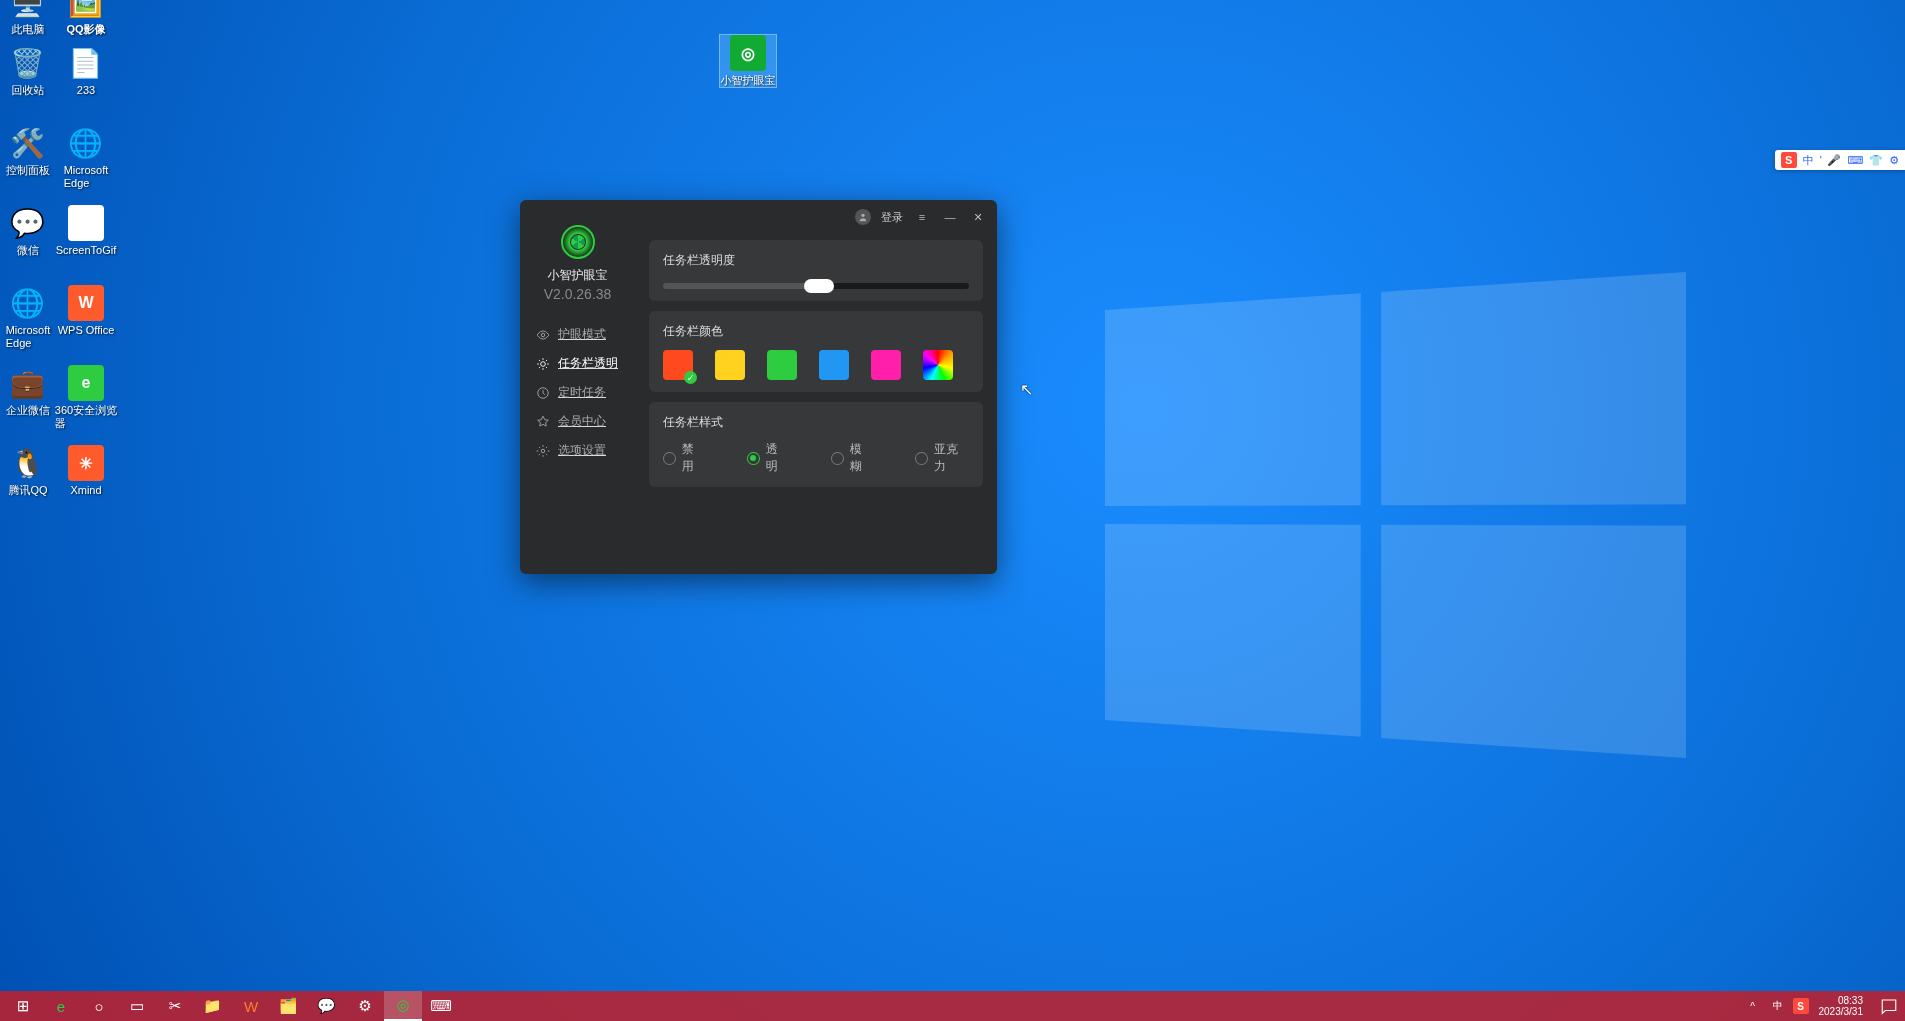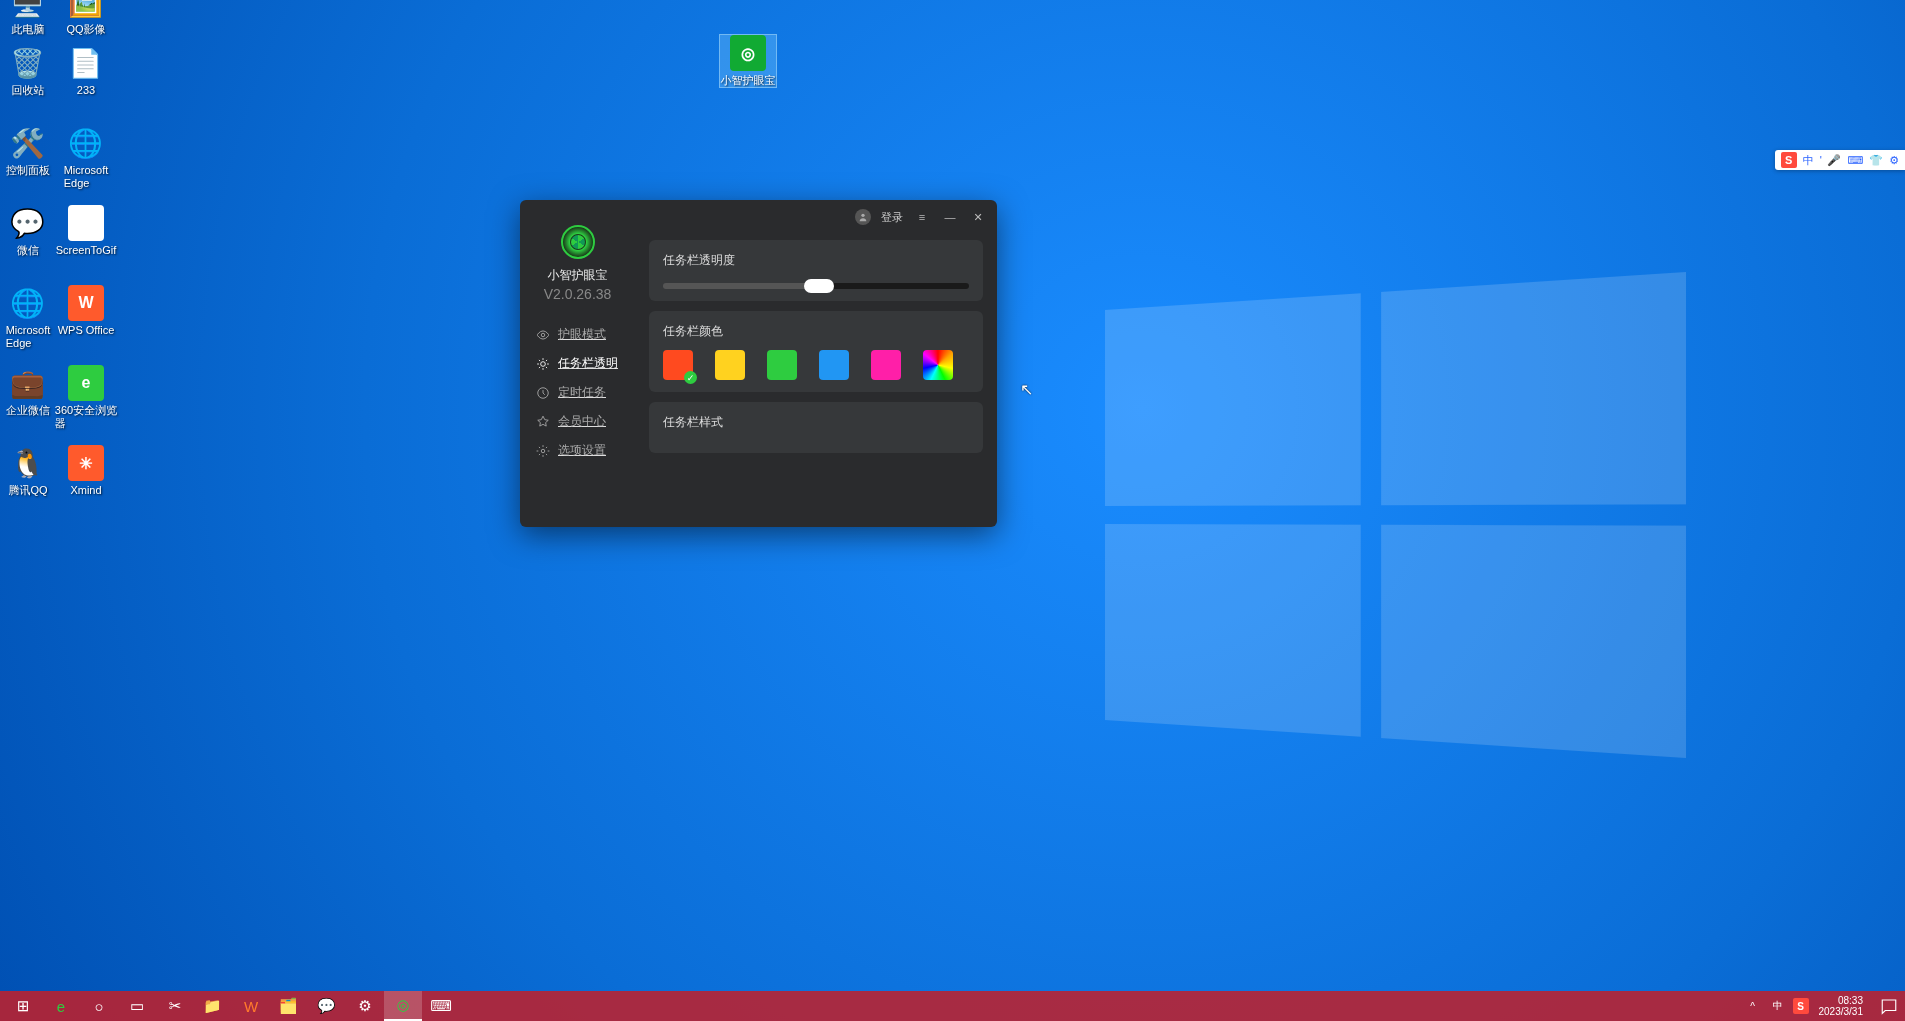--- a/index.html
+++ b/index.html
@@ -191,7 +191,7 @@
     </div>
     <div class="desktop-icon" style="left: 58px; top: -16px;">
       <div class="ico">🖼️</div>
-      <div class="lbl" style="white-space: nowrap;">QQ影像</div>
+      <div class="lbl" style="white-space: nowrap; font-weight: bold;">QQ影像</div>
     </div>
     <div class="desktop-icon" style="left: 0px; top: 45px;">
       <div class="ico">🗑️</div>

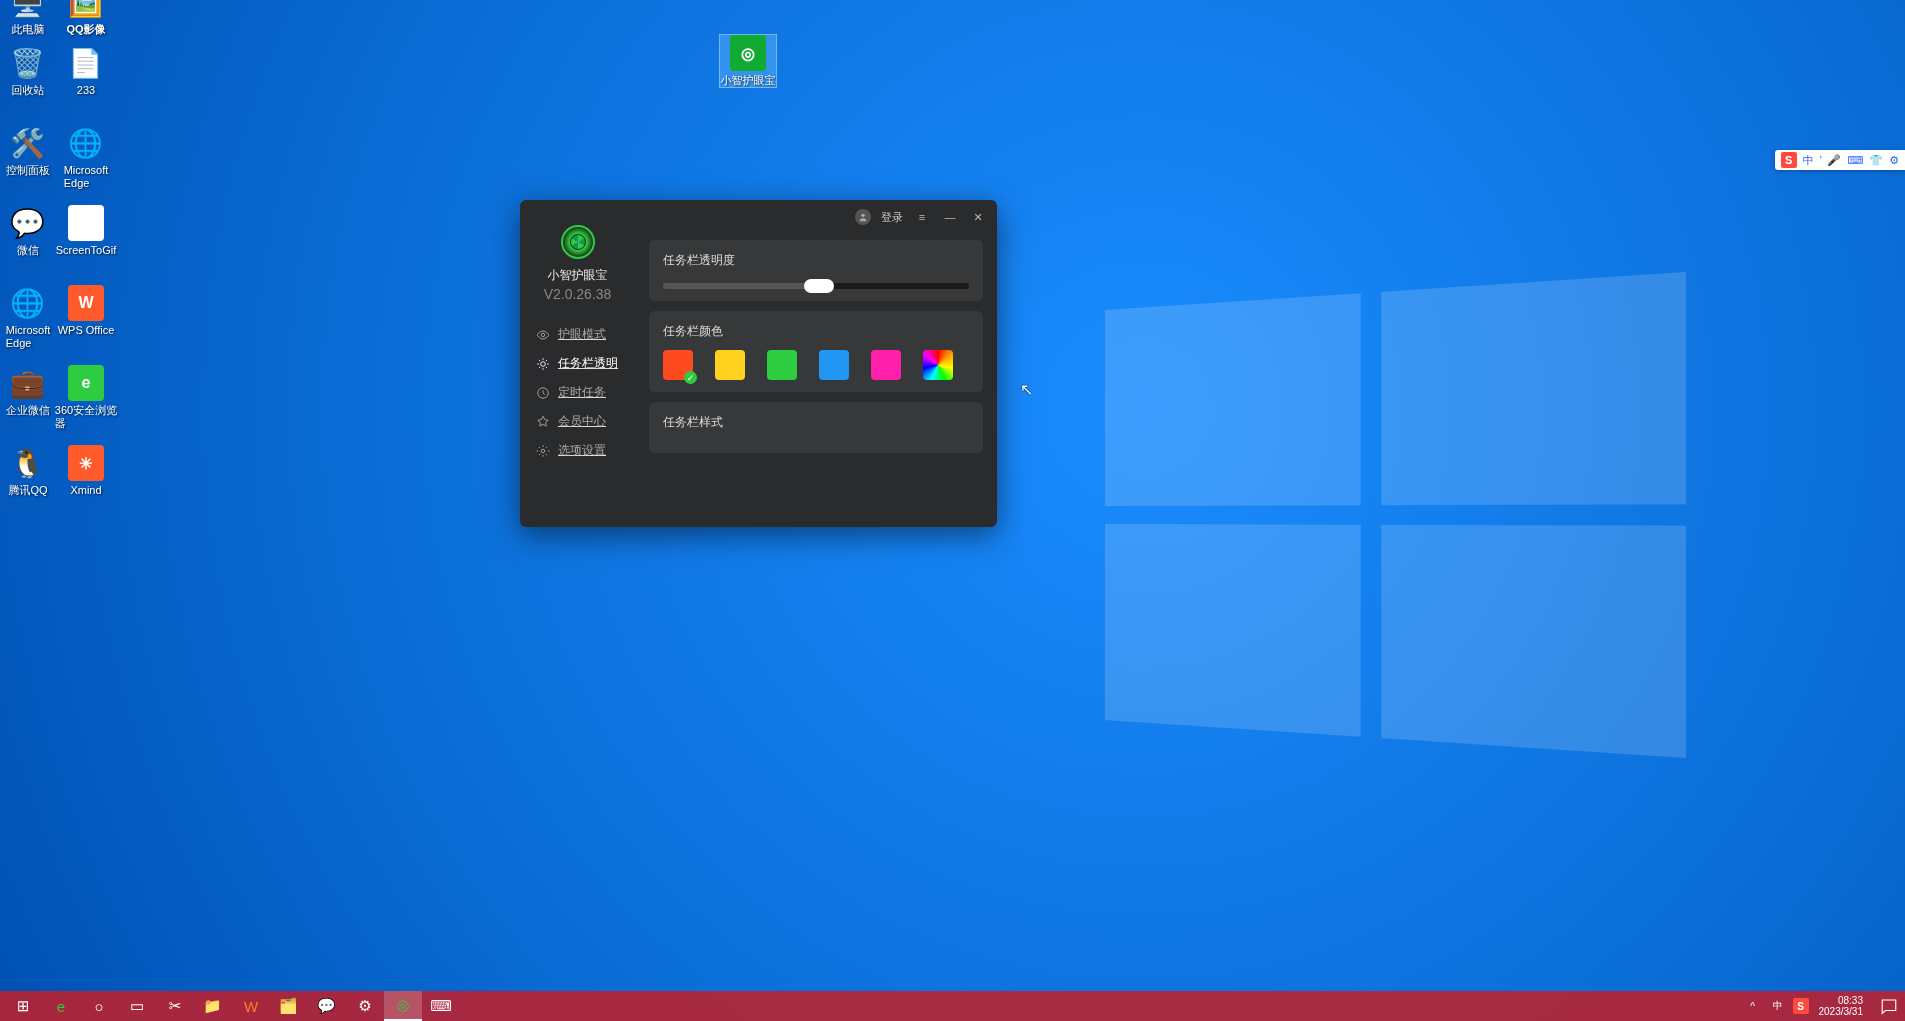--- a/index.html
+++ b/index.html
@@ -56,7 +56,7 @@
 .app-window {
   position: absolute;
   left: 520px; top: 200px;
-  width: 477px; height: 327px;
+  width: 477px; height: 374px;
   background: #2a2b2d;
   border-radius: 6px;
   box-shadow: 0 8px 30px rgba(0,0,0,0.5);

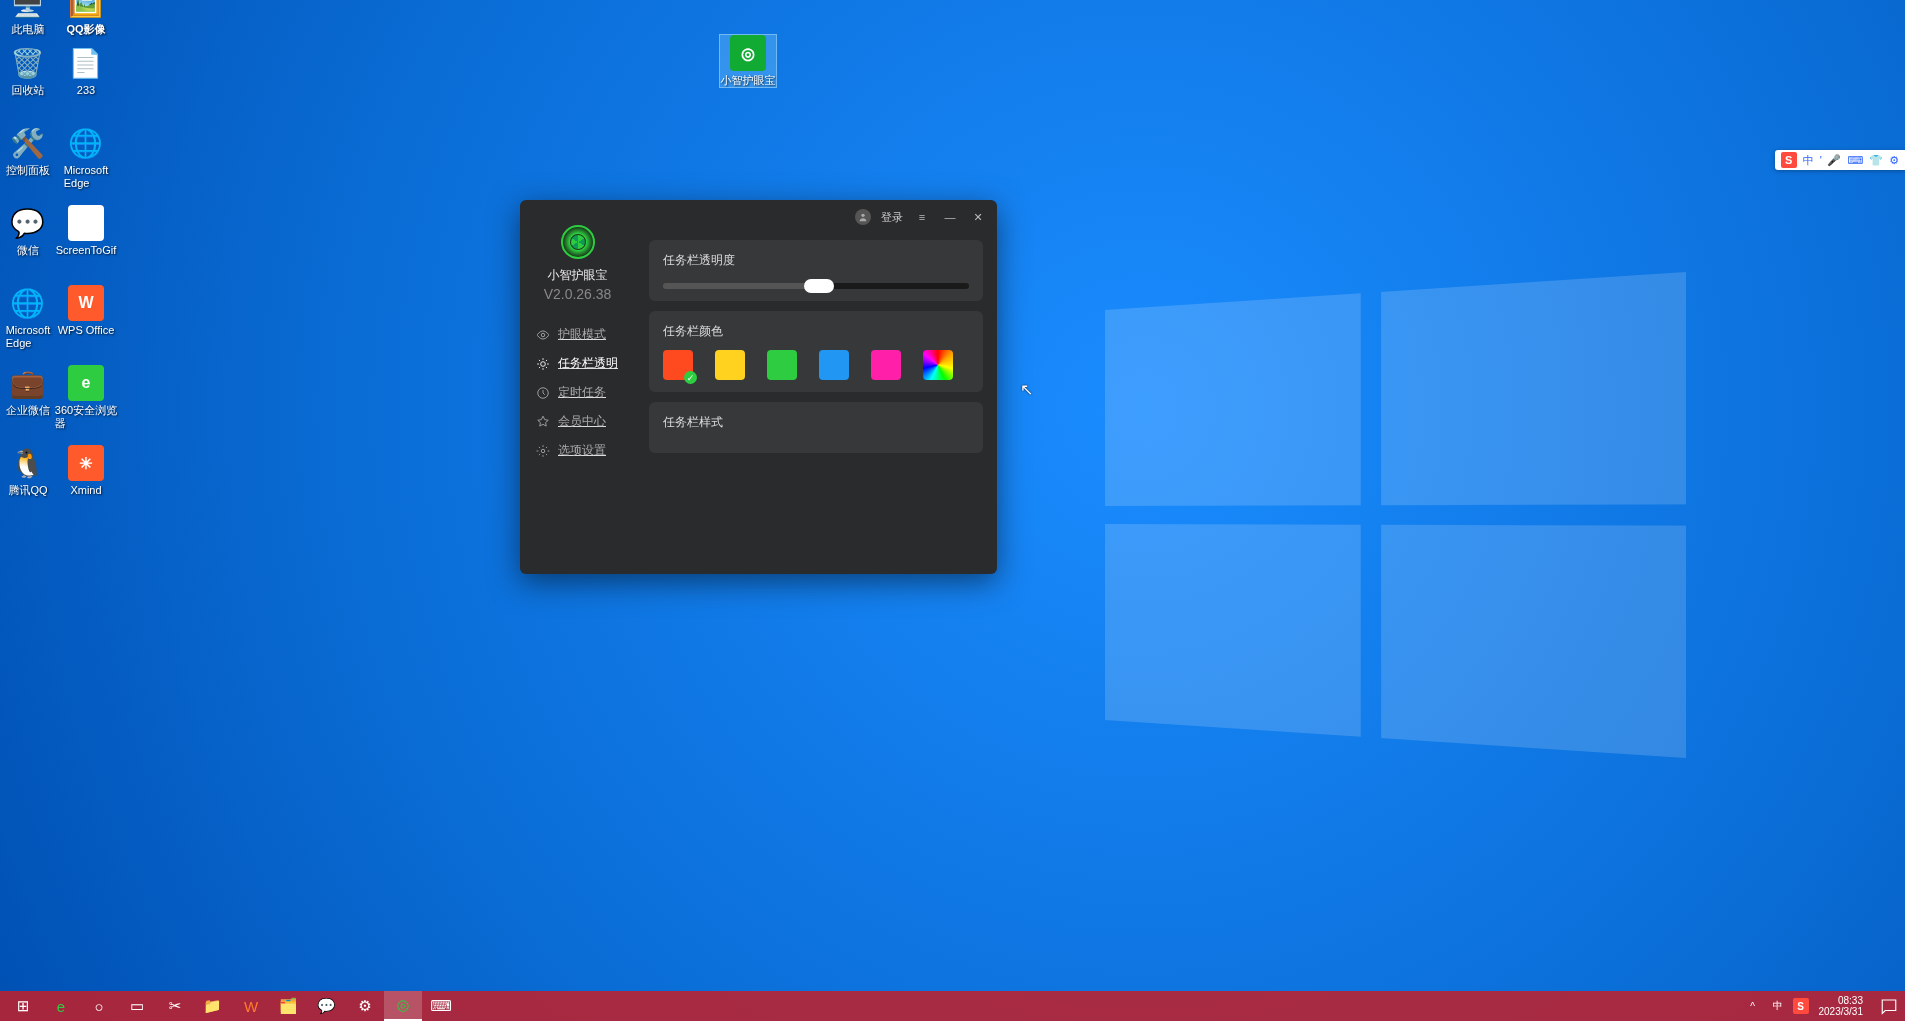--- a/index.html
+++ b/index.html
@@ -346,6 +346,24 @@
     </div>
     <div class="panel">
       <div class="panel-title">任务栏样式</div>
+      <div class="radios" id="radios">
+          <div class="radio">
+            <span class="rc"></span>
+            <span>禁用</span>
+          </div>
+          <div class="radio checked">
+            <span class="rc"></span>
+            <span>透明</span>
+          </div>
+          <div class="radio">
+            <span class="rc"></span>
+            <span>模糊</span>
+          </div>
+          <div class="radio">
+            <span class="rc"></span>
+            <span>亚克力</span>
+          </div>
+        </div>
     </div>
   </div>
 </div>

